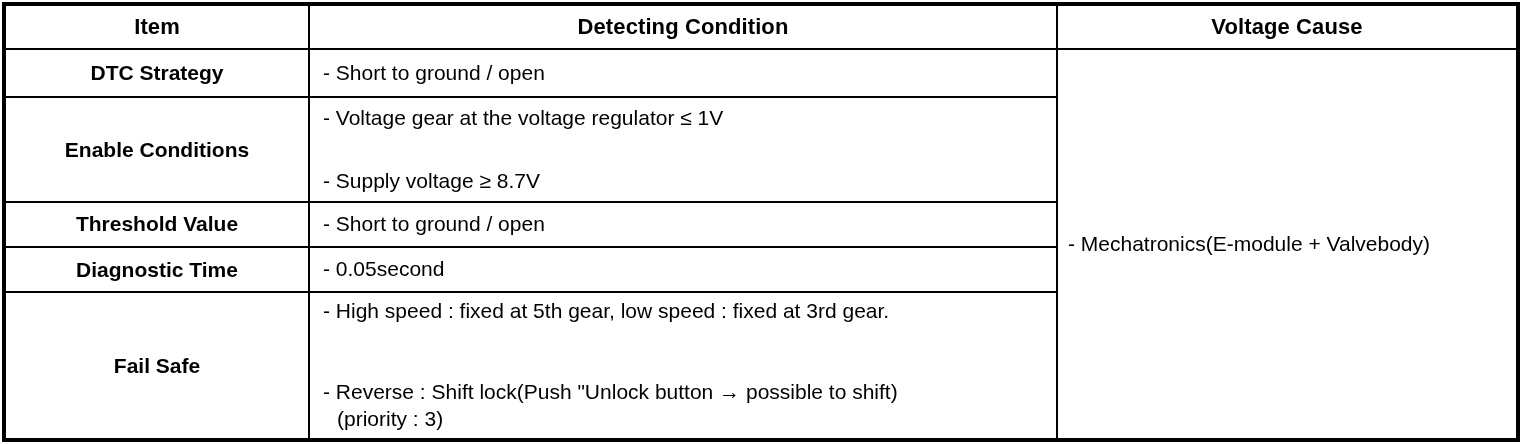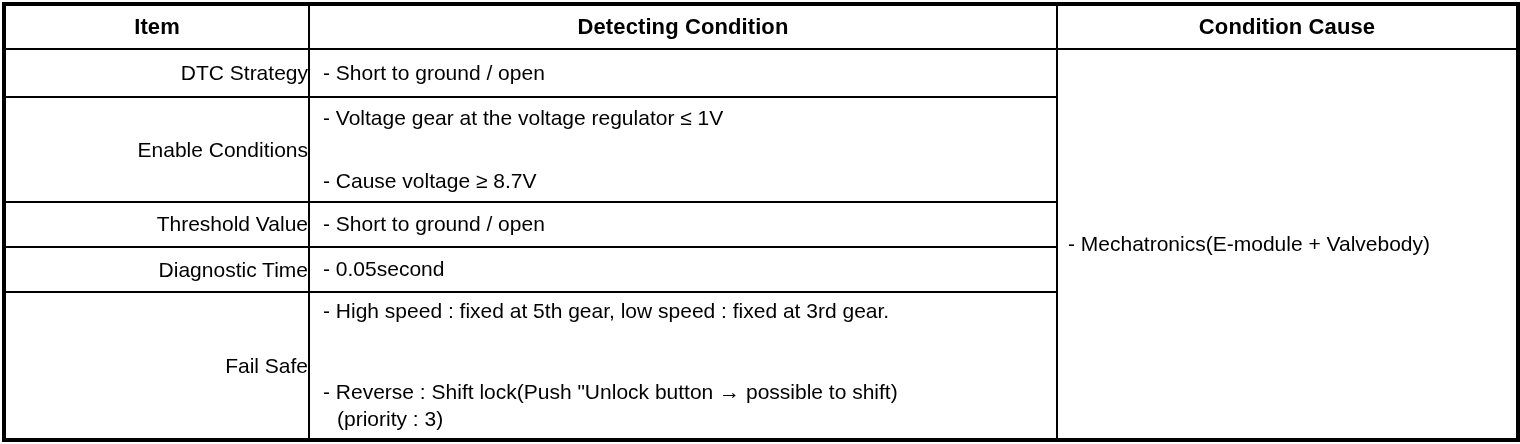--- a/index.html
+++ b/index.html
@@ -125,7 +125,7 @@
       <tr>
         <th class="hdr">Item</th>
         <th class="hdr">Detecting Condition</th>
-        <th class="hdr">Condition Cause</th>
+        <th class="hdr">Voltage Cause</th>
       </tr>
 
       <tr class="r-strategy">

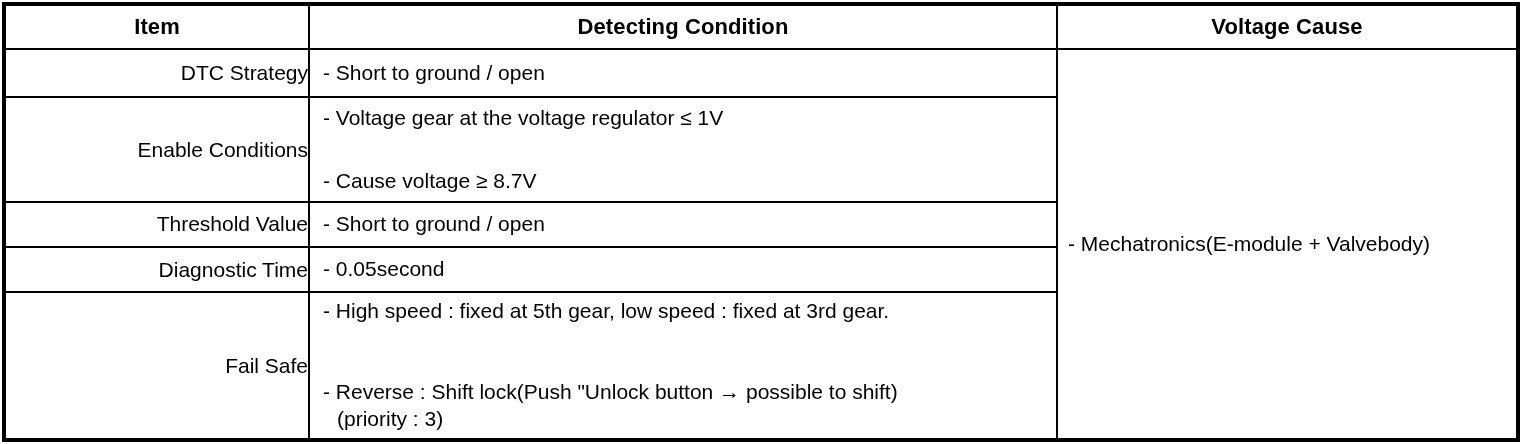--- a/index.html
+++ b/index.html
@@ -64,9 +64,9 @@
   }
 
   .item-cell {
-    text-align: right;
+    text-align: center;
     font-size: 21px;
-    font-weight: normal;
+    font-weight: bold;
   }
 
   .cond-cell {

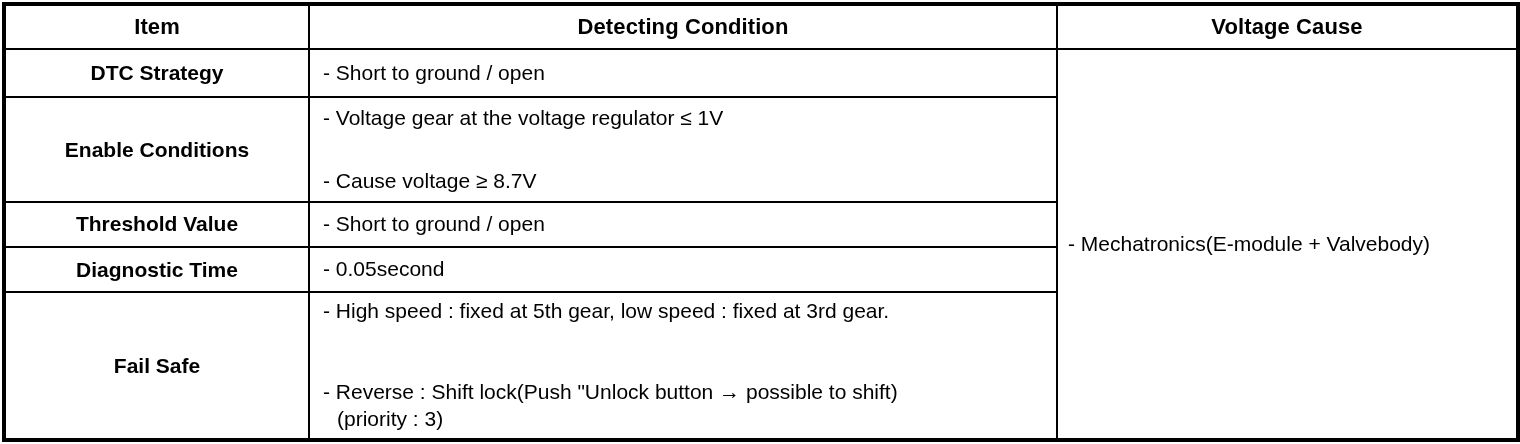--- a/index.html
+++ b/index.html
@@ -143,7 +143,7 @@
         <td class="cond-cell">
           <div class="bullets spaced-enable">
             <div class="line">-  Voltage gear at the voltage regulator ≤ 1V</div>
-            <div class="line">-  Cause voltage ≥ 8.7V</div>
+            <div class="line">-  Supply voltage ≥ 8.7V</div>
           </div>
         </td>
       </tr>

